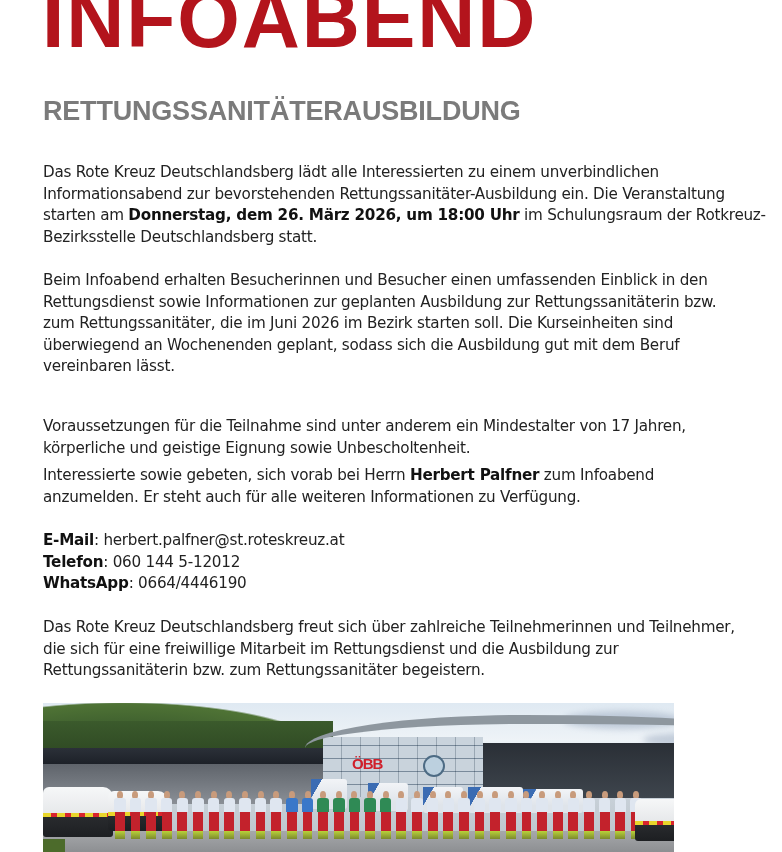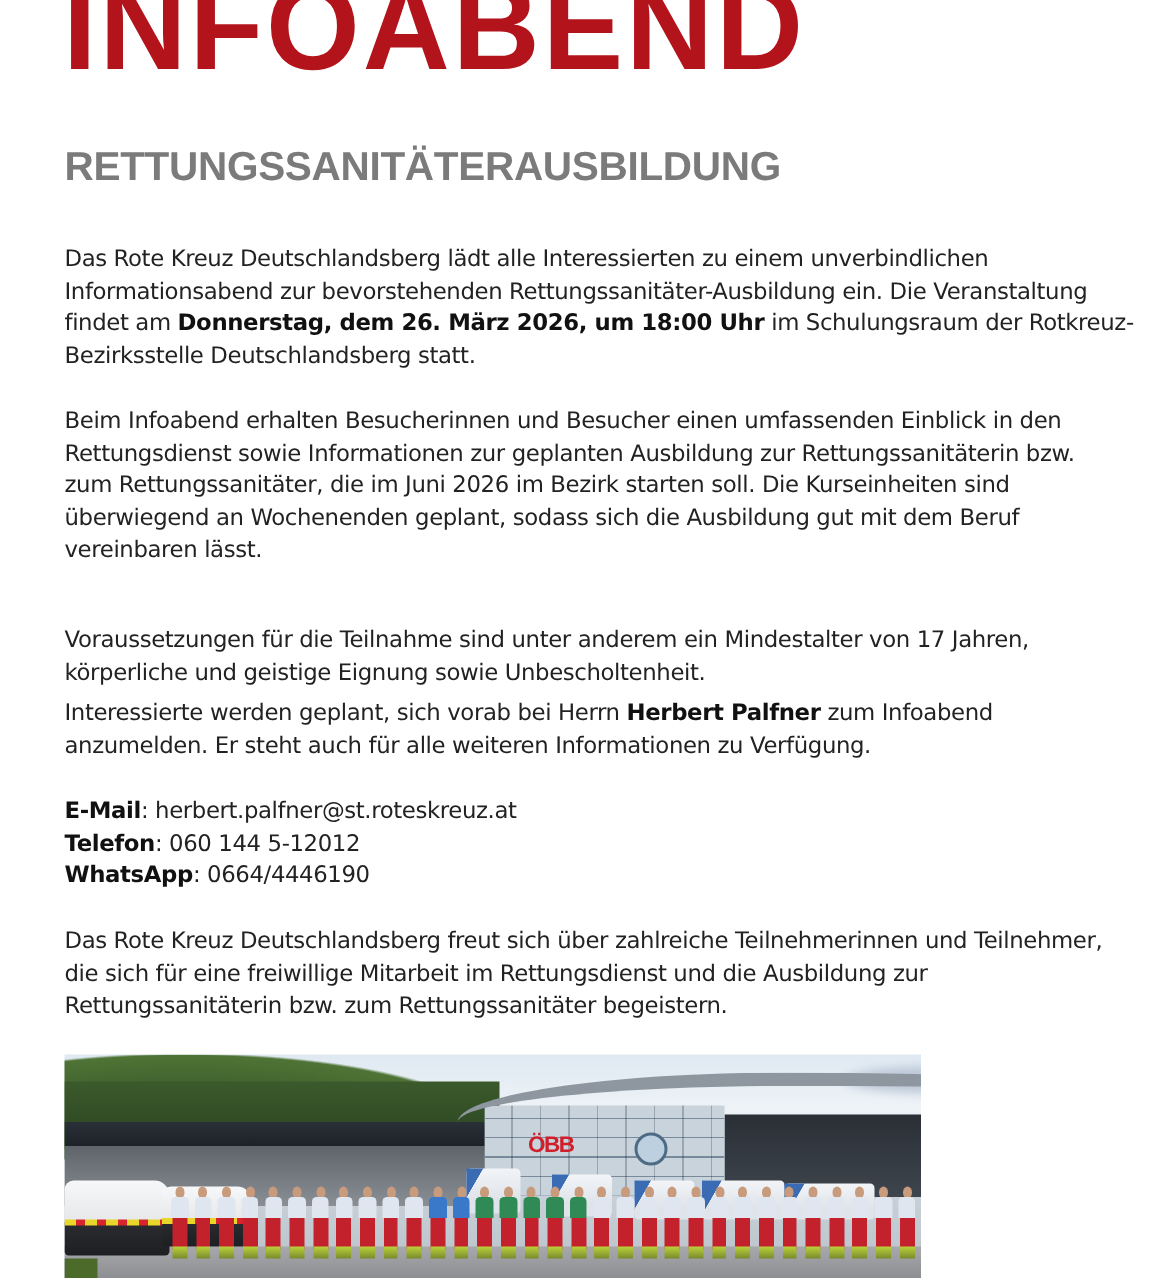--- a/index.html
+++ b/index.html
@@ -124,7 +124,7 @@
 <p class="body-text p1">
   <span class="line">Das Rote Kreuz Deutschlandsberg lädt alle Interessierten zu einem unverbindlichen</span>
   <span class="line">Informationsabend zur bevorstehenden Rettungssanitäter-Ausbildung ein. Die Veranstaltung</span>
-  <span class="line"><span>findet am </span><b>Donnerstag, dem 26. März 2026, um 18:00 Uhr</b><span> im Schulungsraum der Rotkreuz-</span></span>
+  <span class="line"><span>starten am </span><b>Donnerstag, dem 26. März 2026, um 18:00 Uhr</b><span> im Schulungsraum der Rotkreuz-</span></span>
   <span class="line">Bezirksstelle Deutschlandsberg statt.</span>
 </p>
 

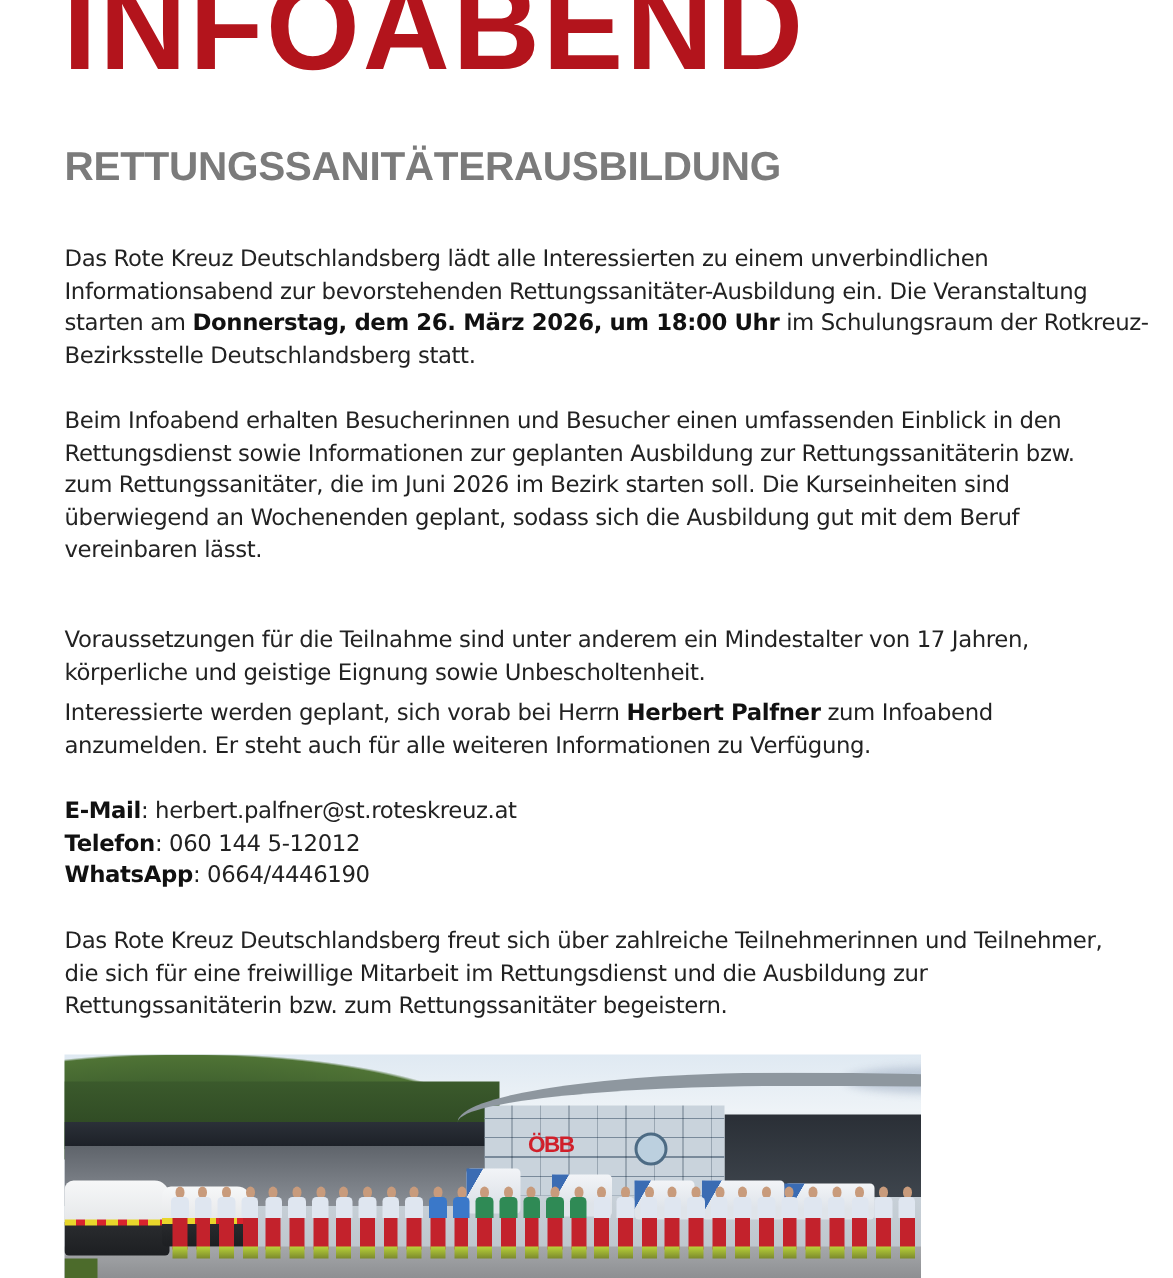--- a/index.html
+++ b/index.html
@@ -142,7 +142,7 @@
 </p>
 
 <p class="body-text p4">
-  <span class="line"><span>Interessierte werden geplant, sich vorab bei Herrn </span><b>Herbert Palfner</b><span> zum Infoabend</span></span>
+  <span class="line"><span>Interessierte sowie gebeten, sich vorab bei Herrn </span><b>Herbert Palfner</b><span> zum Infoabend</span></span>
   <span class="line">anzumelden. Er steht auch für alle weiteren Informationen zu Verfügung.</span>
 </p>
 

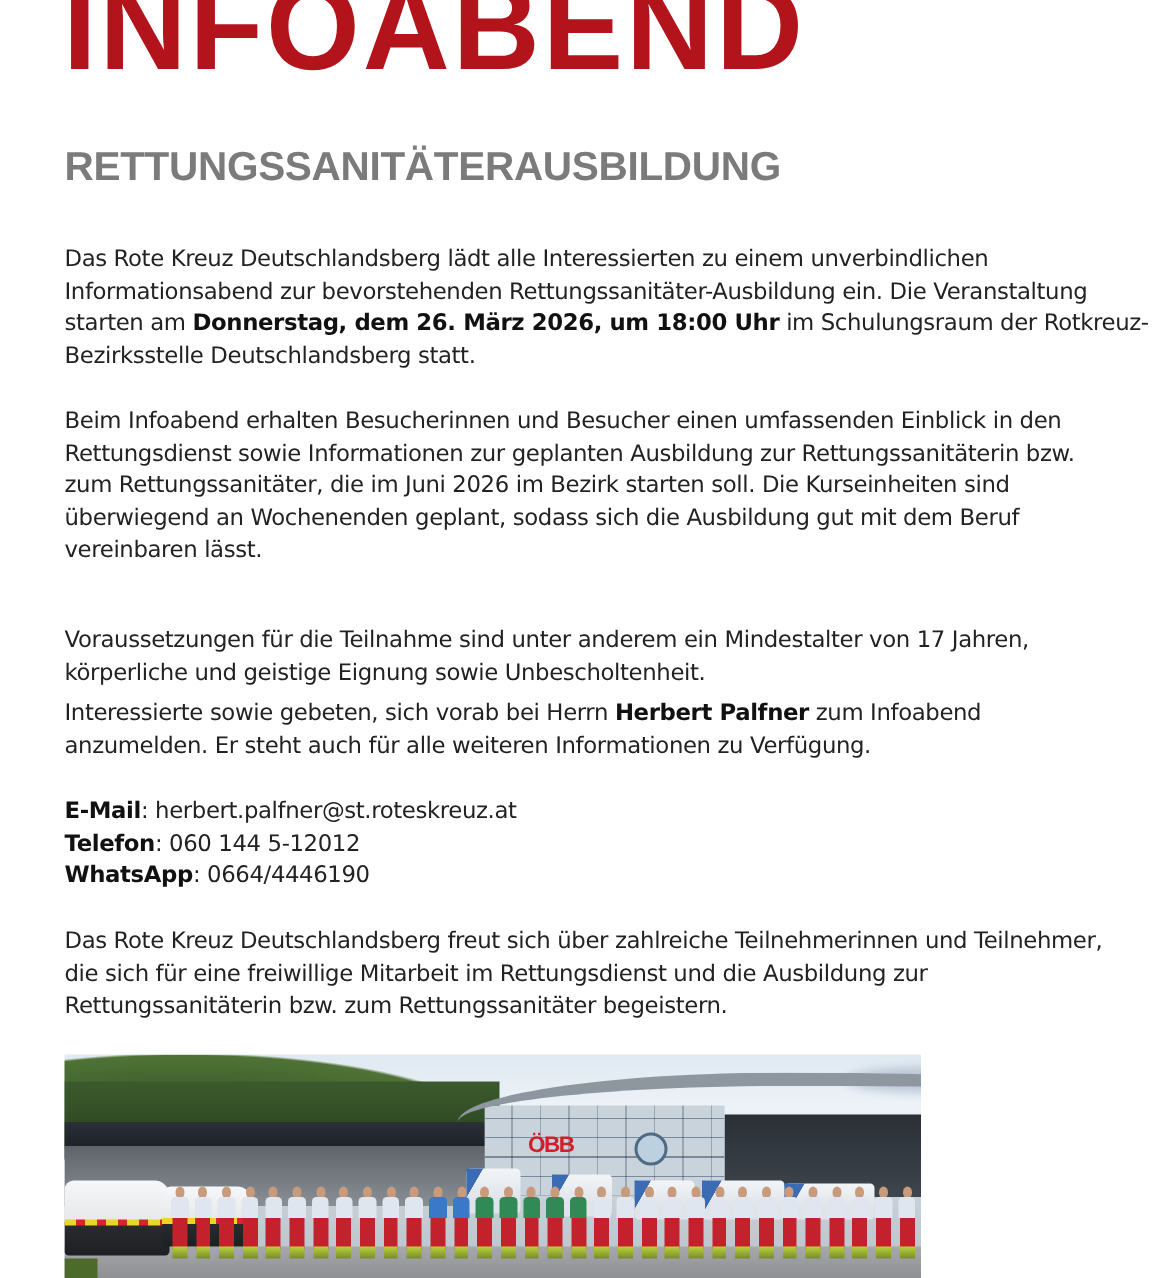--- a/index.html
+++ b/index.html
@@ -35,7 +35,7 @@
   .p6 { top: 617px; }
 
   .photo {
-    position: absolute; left: 43px; top: 703px; width: 571px; height: 149px;
+    position: absolute; left: 43px; top: 703px; width: 631px; height: 149px;
     overflow: hidden;
     background: linear-gradient(180deg, #dfe9f2 0%, #eef3f7 25%, #cfd8e0 45%, #b9c1c8 100%);
   }

